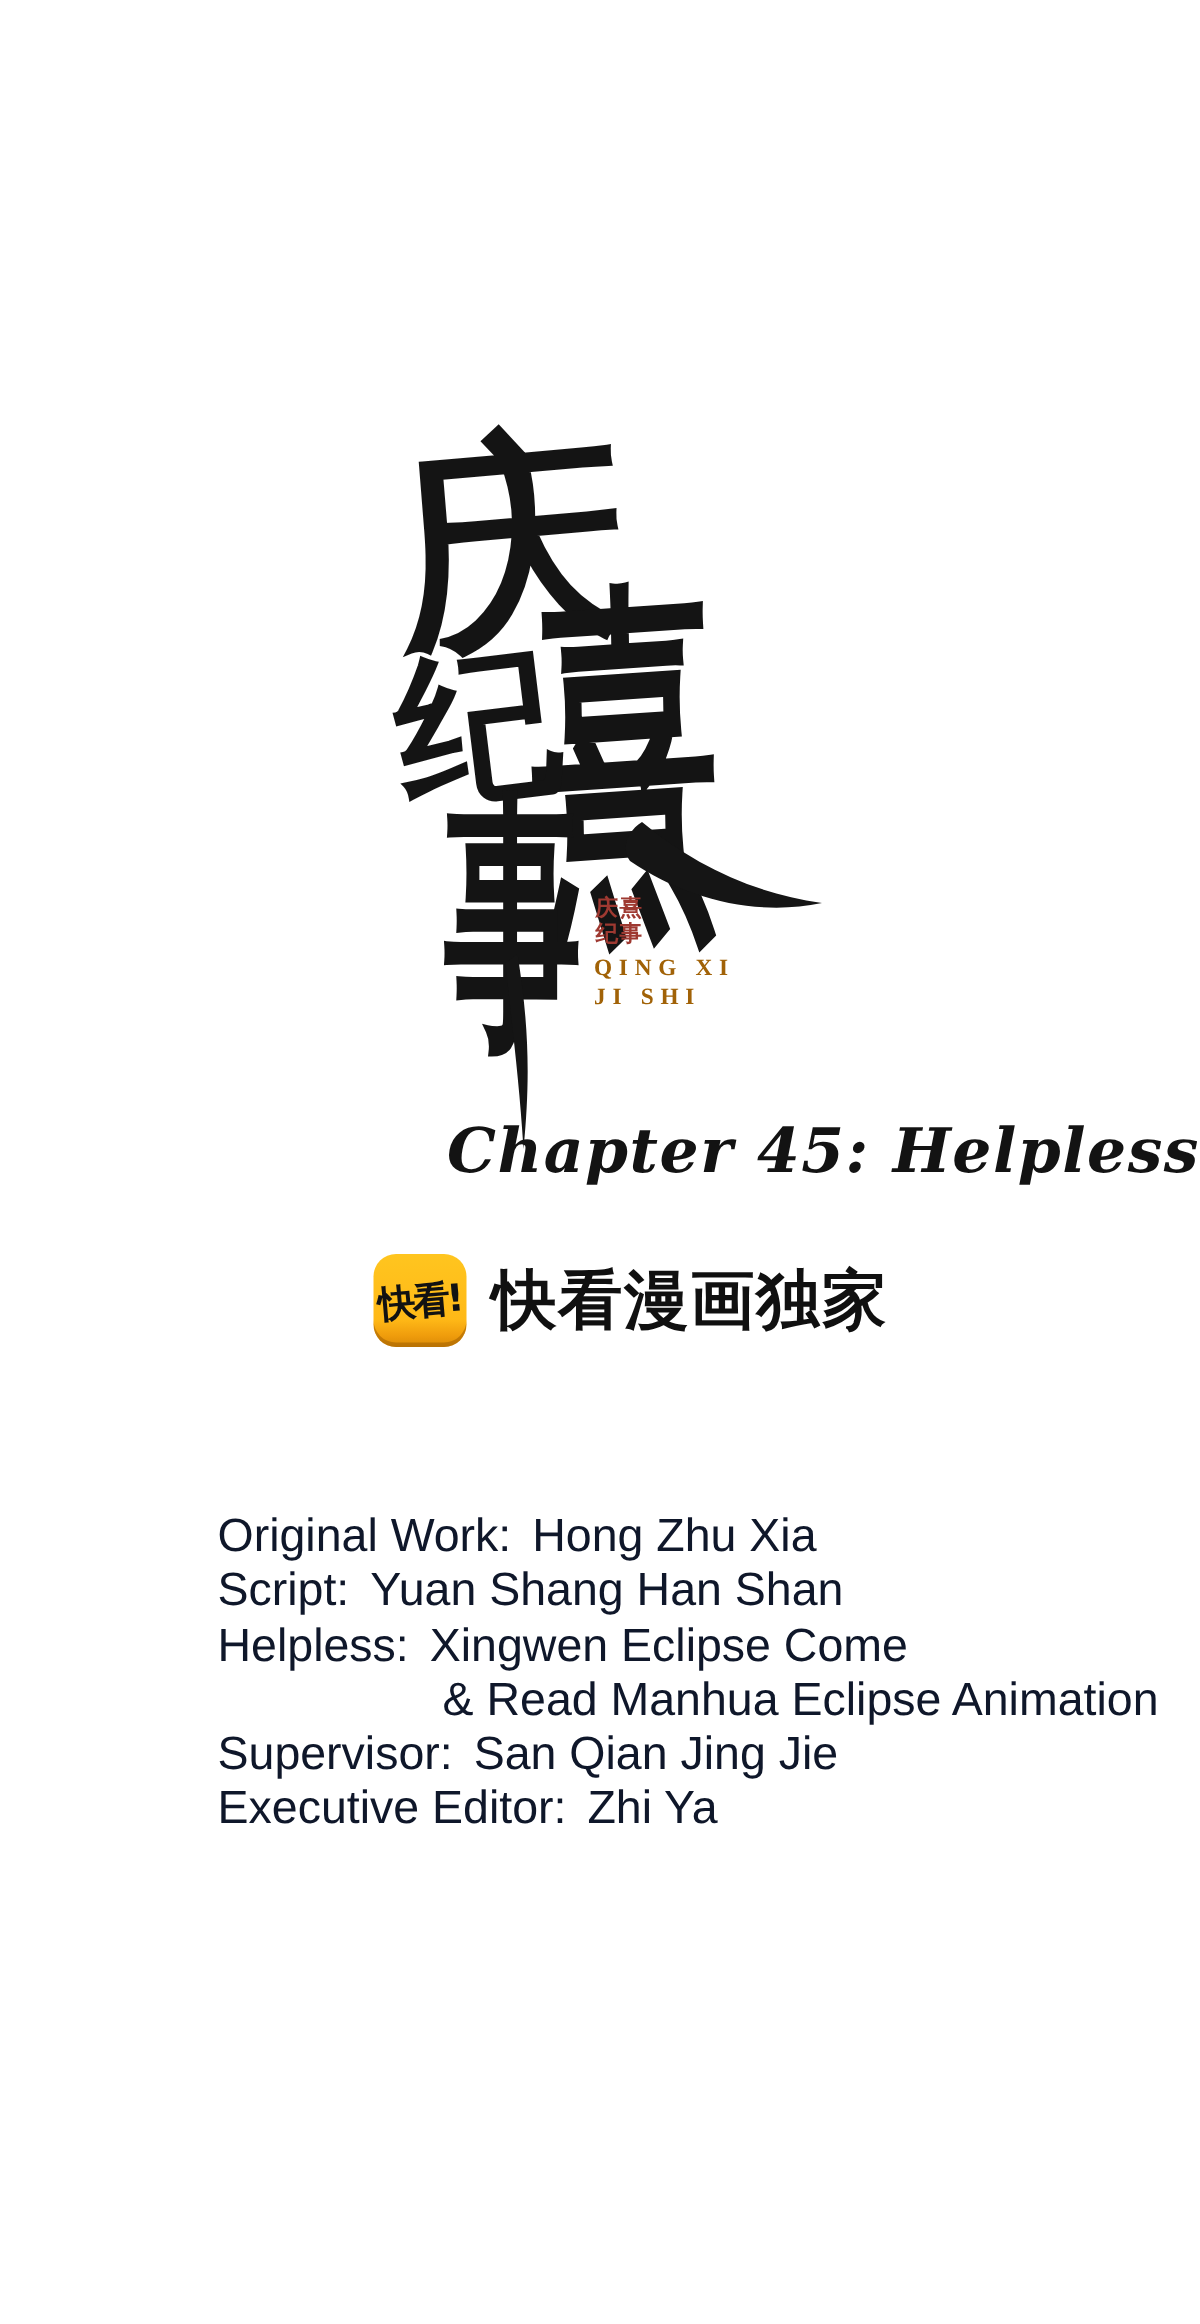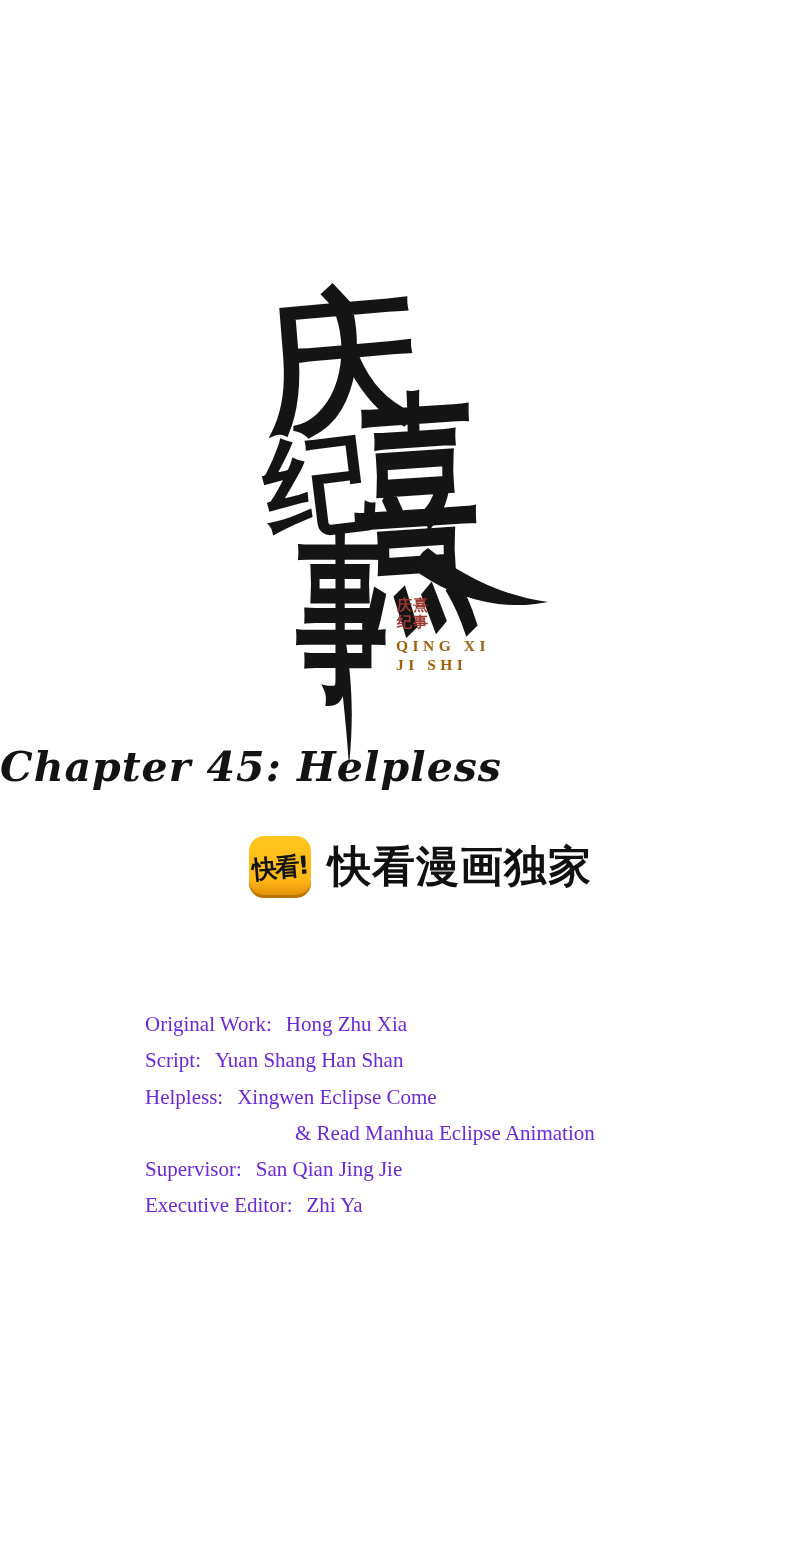--- a/index.html
+++ b/index.html
@@ -44,7 +44,7 @@
   .chapter{
     position:absolute;left:0;top:743px;width:800px;
     margin:0;
-    text-align:left;
+    text-align:right;
     font-family:"DejaVu Serif", serif;
     font-style:italic;
     font-weight:700;

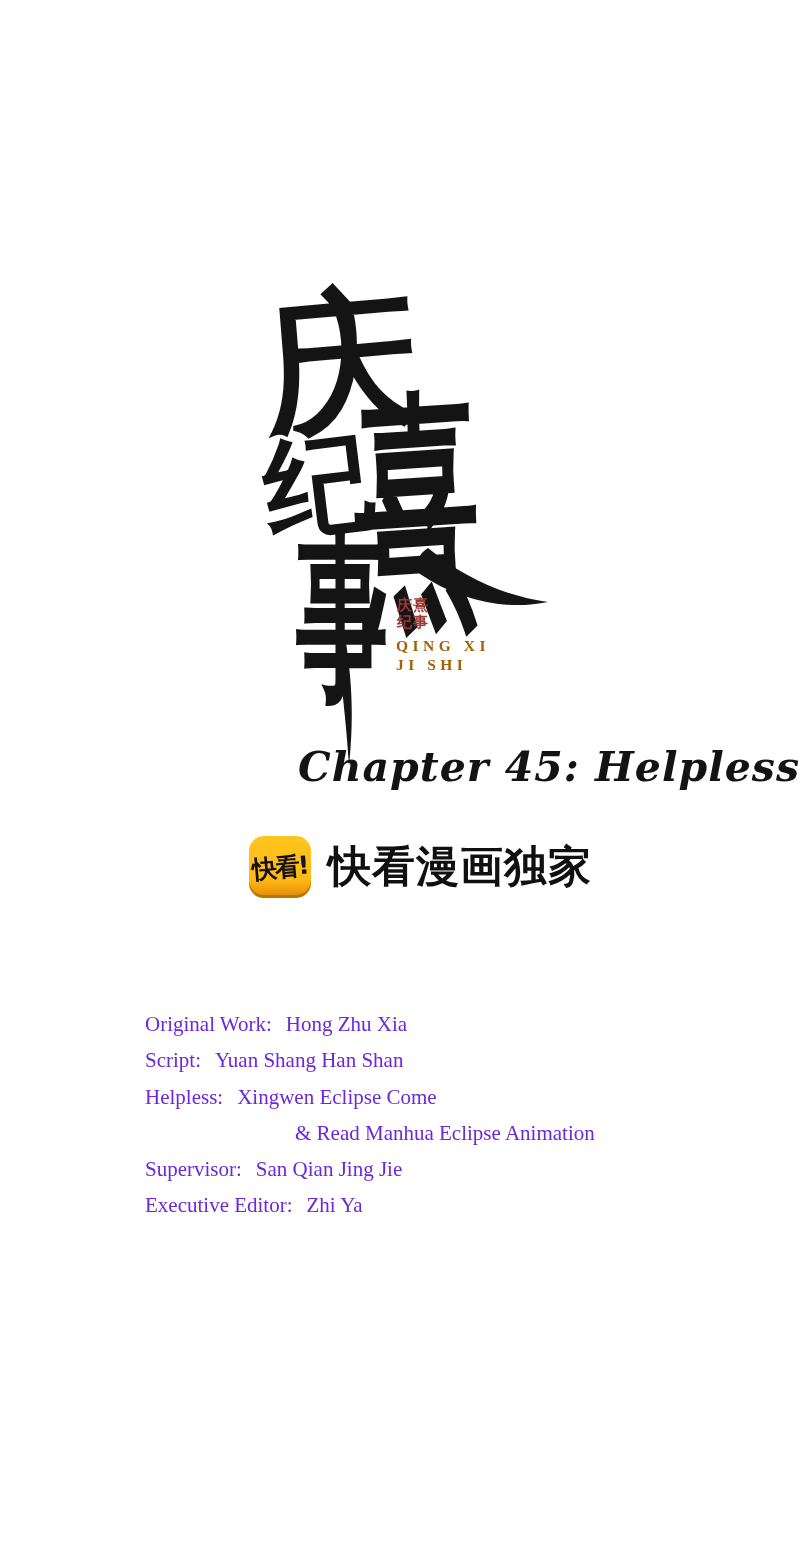--- a/index.html
+++ b/index.html
@@ -84,10 +84,10 @@
   
   .credits{
     position:absolute;left:145px;top:1006px;
-    font-family:Liberation Serif, serif;
-    font-size:21px;
+    font-family:Liberation Sans, sans-serif;
+    font-size:31px;
     line-height:36.3px;
-    color:#6d28d9;
+    color:#0f172a;
   }
   .credit-row{white-space:nowrap;}
   .credit-row .val{margin-left:14px;}

